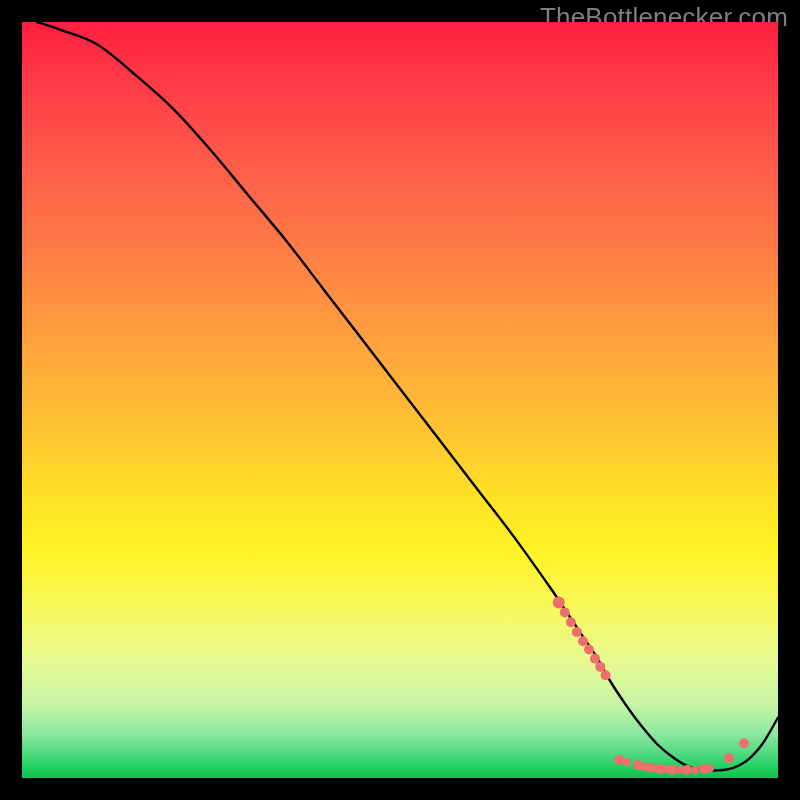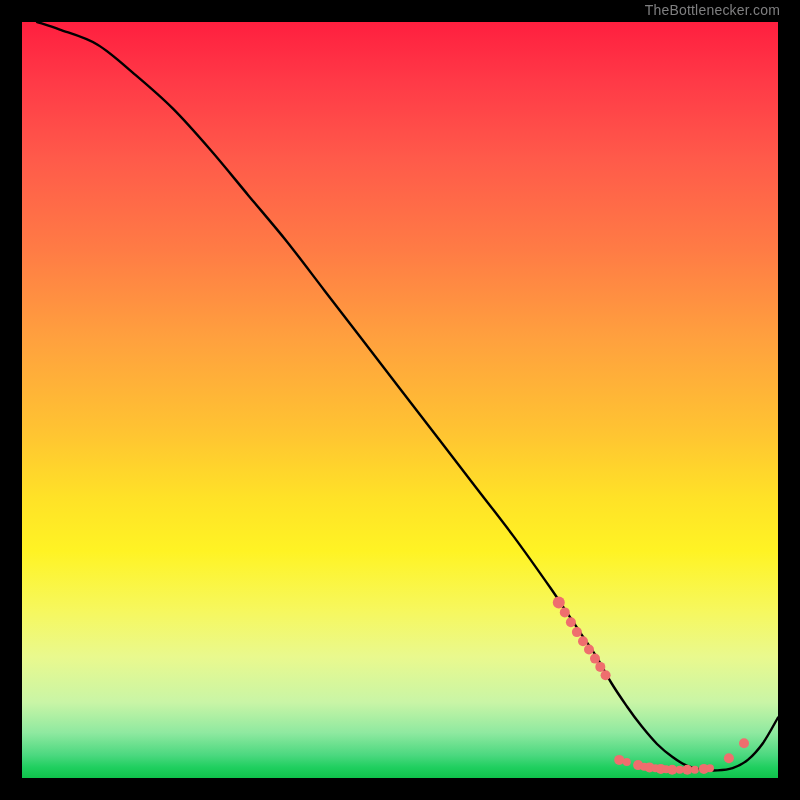--- a/index.html
+++ b/index.html
@@ -46,9 +46,9 @@
   .watermark {
     position: absolute;
     top: 2px;
-    right: 20px;
+    right: 12px;
     color: #7f7f80;
-    font-size: 14px;
+    font-size: 26px;
     font-weight: 400;
     letter-spacing: 0.2px;
     user-select: none;

